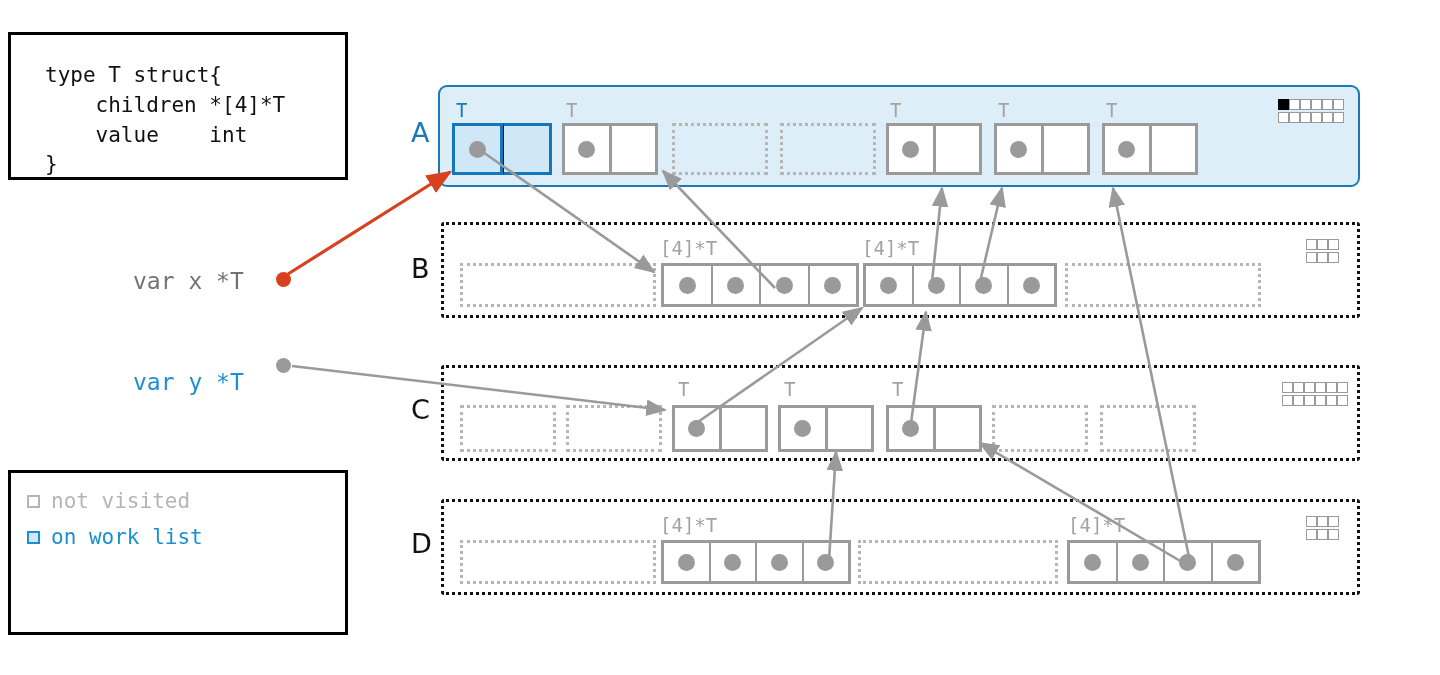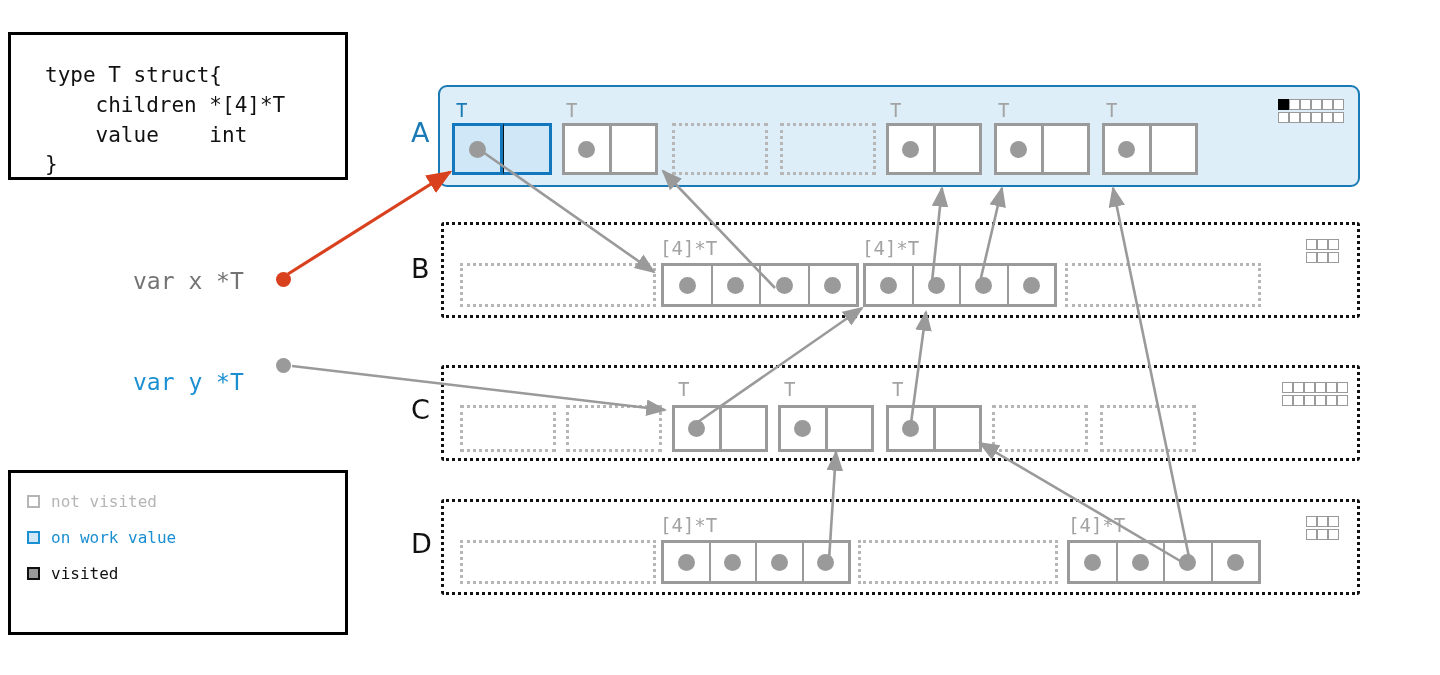--- a/index.html
+++ b/index.html
@@ -33,7 +33,7 @@
     border:2px solid #aaa;background:#fff;margin-right:11px;flex:none;
   }
   .legend-label{
-    font-size:16px;font-family:"DejaVu Sans Mono","Liberation Mono",monospace;
+    font-size:21px;font-family:"DejaVu Sans Mono","Liberation Mono",monospace;
     letter-spacing:0px;
   }
 

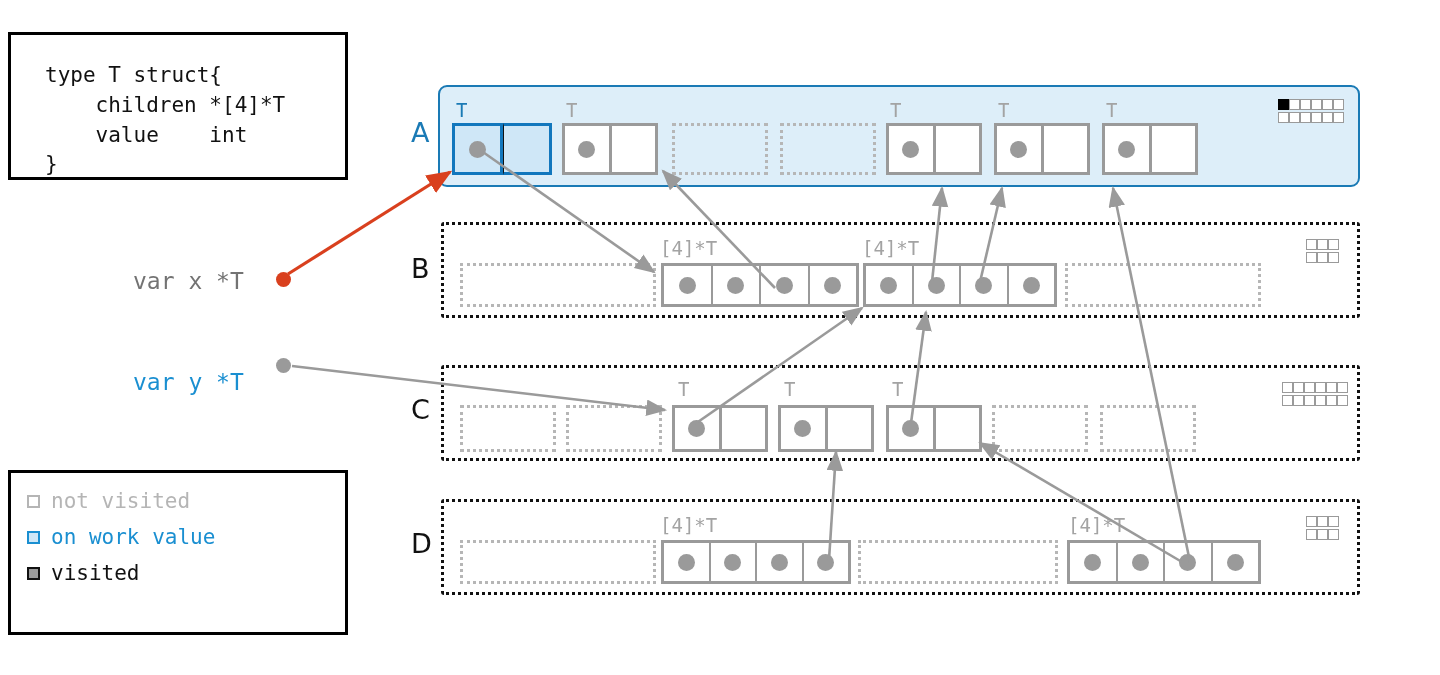--- a/index.html
+++ b/index.html
@@ -121,7 +121,7 @@
   </div>
   <div class="legend-row">
     <span class="legend-swatch" id="sw1" style="border-color: rgb(26, 143, 209); background: rgb(207, 231, 247);"></span>
-    <span class="legend-label" id="lb1" style="color: rgb(26, 143, 209);">on work value</span>
+    <span class="legend-label" id="lb1" style="color: rgb(26, 143, 209);">on work list</span>
   </div>
   <div class="legend-row">
     <span class="legend-swatch" id="sw3" style="border-color: rgb(17, 17, 17); background: rgb(154, 154, 154);"></span>

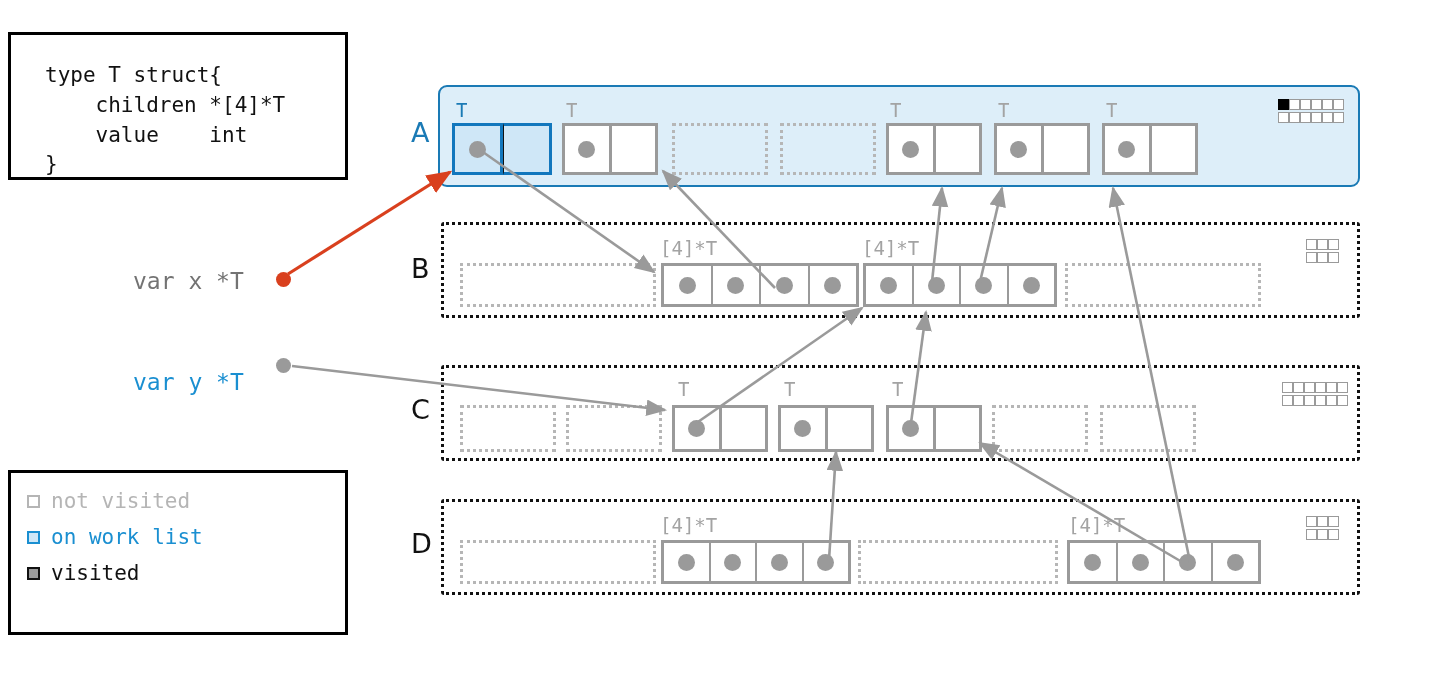--- a/index.html
+++ b/index.html
@@ -123,10 +123,6 @@
     <span class="legend-swatch" id="sw1" style="border-color: rgb(26, 143, 209); background: rgb(207, 231, 247);"></span>
     <span class="legend-label" id="lb1" style="color: rgb(26, 143, 209);">on work list</span>
   </div>
-  <div class="legend-row">
-    <span class="legend-swatch" id="sw3" style="border-color: rgb(17, 17, 17); background: rgb(154, 154, 154);"></span>
-    <span class="legend-label" id="lb3" style="color: rgb(17, 17, 17);">visited</span>
-  </div>
 </div>
 
 <div class="abs varlabel" id="var-x-label" style="left: 133px; top: 268px; color: #737373;">var x *T</div>

